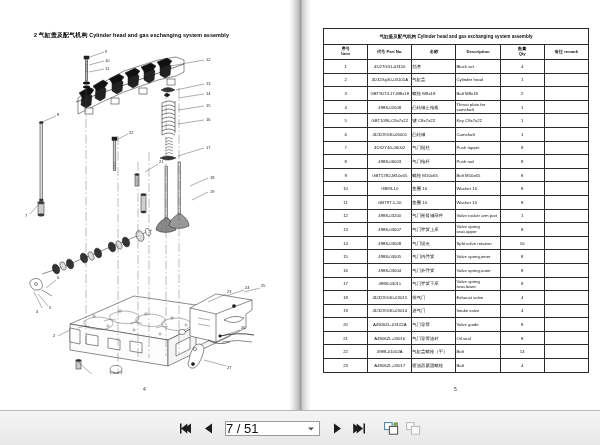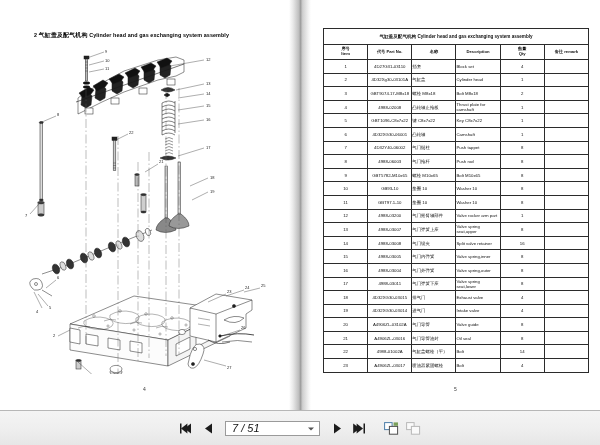--- a/index.html
+++ b/index.html
@@ -54,7 +54,7 @@
   .tb-btn svg{display:block;}
   .pagebox{position:relative;display:flex;align-items:center;width:95px;height:15px;
            background:#fff;border:1px solid #9a9a9a;box-sizing:border-box;margin:0 2px;}
-  .pagebox .val{padding-left:6px;font-size:11px;color:#111;line-height:1;font-style:italic;}
+  .pagebox .val{font-size:13px;color:#111;line-height:1;}
   .pagebox .caret{position:absolute;right:5px;top:50%;transform:translateY(-50%);
                   width:0;height:0;border-left:3px solid transparent;border-right:3px solid transparent;
                   border-top:3.5px solid #555;}

